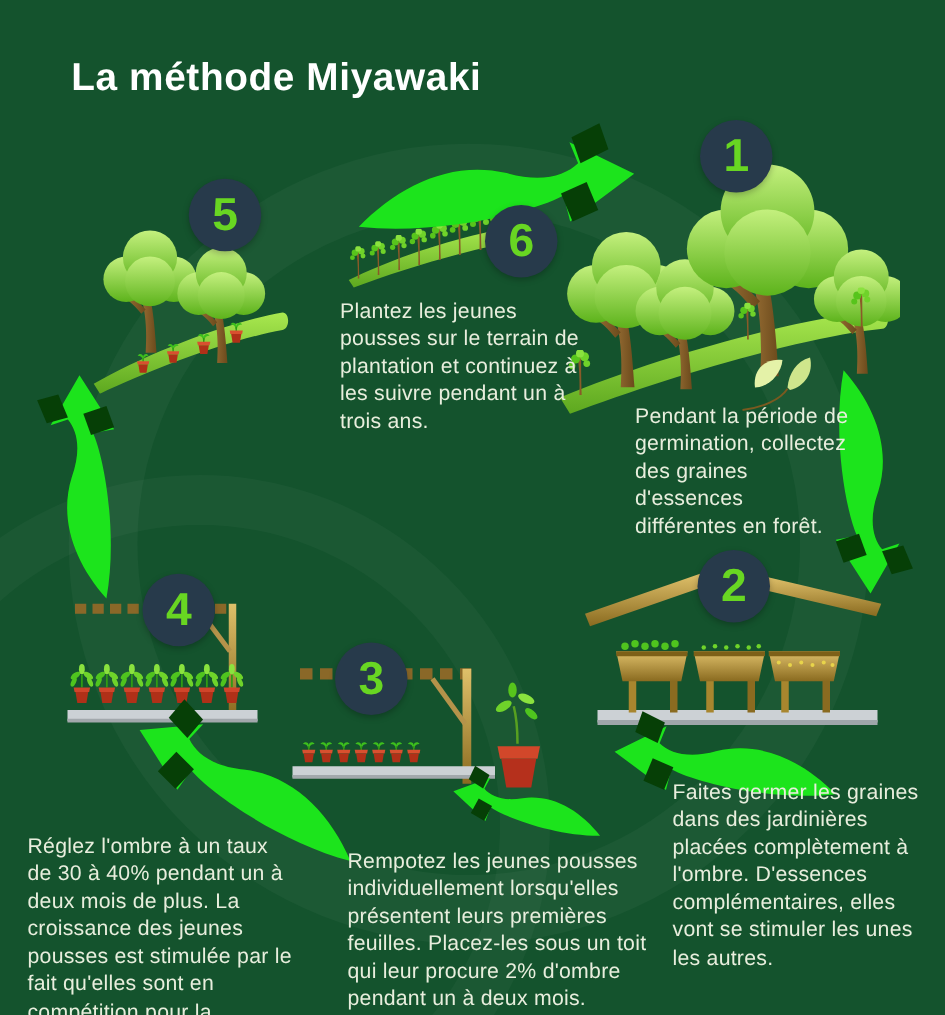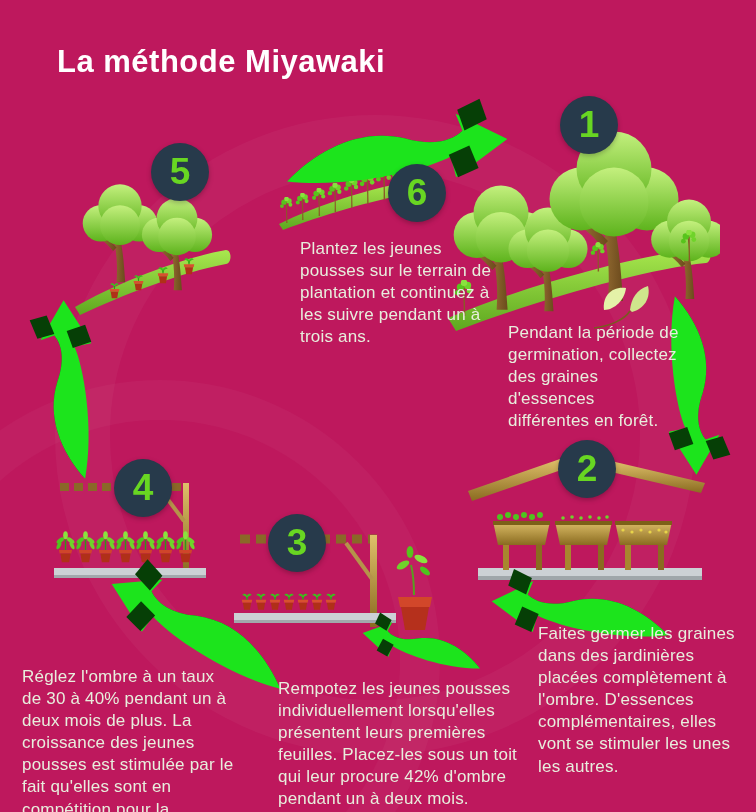--- a/index.html
+++ b/index.html
@@ -5,7 +5,7 @@
   html,body{margin:0;padding:0;background:#3c4a06;}
   .canvas{
     position:relative;width:756px;height:812px;overflow:hidden;
-    background:#be185d;
+    background:#14532d;
     font-family:"Liberation Sans","DejaVu Sans",sans-serif;
   }
   .bg-ring{

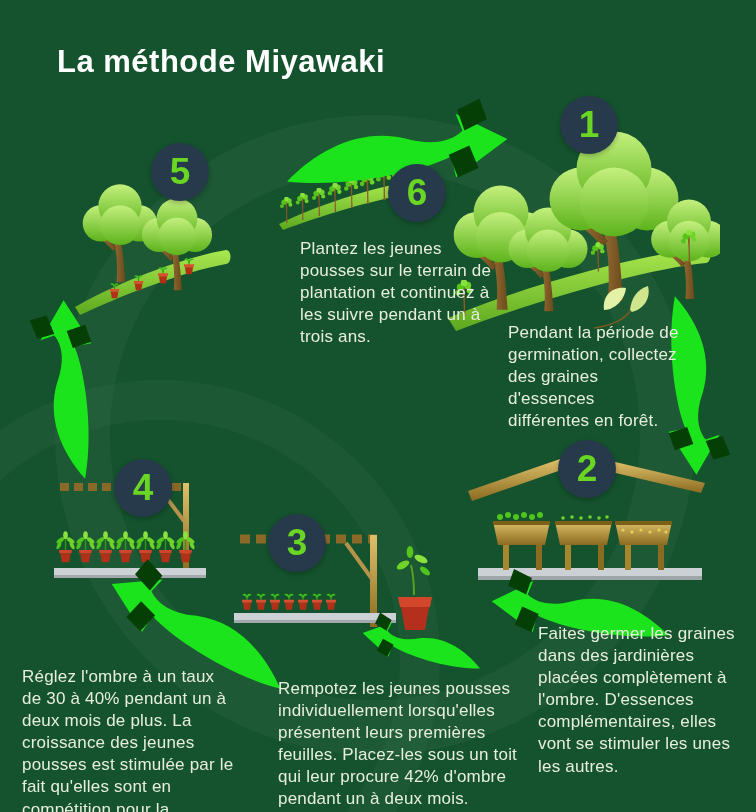--- a/index.html
+++ b/index.html
@@ -43,7 +43,7 @@
   #t3{left:278px;top:678px;width:242px;}
   #t4{left:22px;top:666px;width:214px;}
   #t5{left:104px;top:297px;width:180px;}
-  #t6{left:300px;top:238px;width:200px;}
+  #t6{left:272px;top:238px;width:200px;}
   
   #arr61{left:280px;top:95px;width:232px;height:96px;transform:rotate(-4deg);}
   #arr12{left:607px;top:347px;width:185px;height:77px;transform:rotate(90deg);}

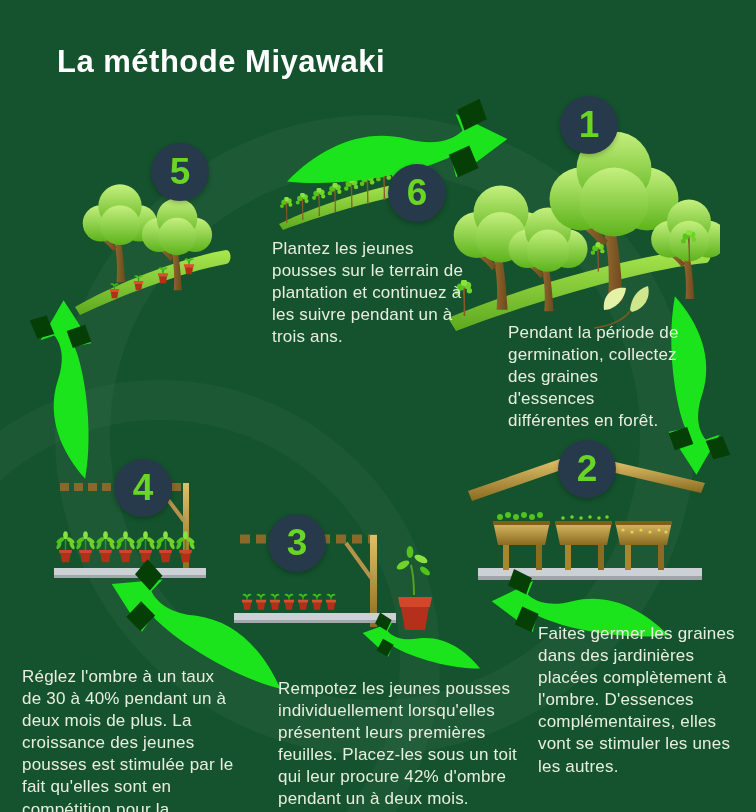--- a/index.html
+++ b/index.html
@@ -280,7 +280,7 @@
 
   <div id="t2" class="step-text">Faites germer les graines dans des jardinières placées complètement à l'ombre. D'essences complémentaires, elles vont se stimuler les unes les autres.</div>
   <div id="t1" class="step-text">Pendant la période de germination, collectez des graines d'essences différentes en forêt.</div>
-  <div id="t3" class="step-text">Rempotez les jeunes pousses individuellement lorsqu'elles présentent leurs premières feuilles. Placez-les sous un toit qui leur procure 42% d'ombre pendant un à deux mois.</div>
+  <div id="t3" class="step-text">Rempotez les jeunes pousses individuellement lorsqu'elles présentent leurs premières feuilles. Placez-les sous un toit qui leur procure 2% d'ombre pendant un à deux mois.</div>
   <div id="t4" class="step-text">Réglez l'ombre à un taux de 30 à 40% pendant un à deux mois de plus. La croissance des jeunes pousses est stimulée par le fait qu'elles sont en compétition pour la lumière.</div>
   <div id="t6" class="step-text">Plantez les jeunes pousses sur le terrain de plantation et continuez à les suivre pendant un à trois ans.</div>
 

